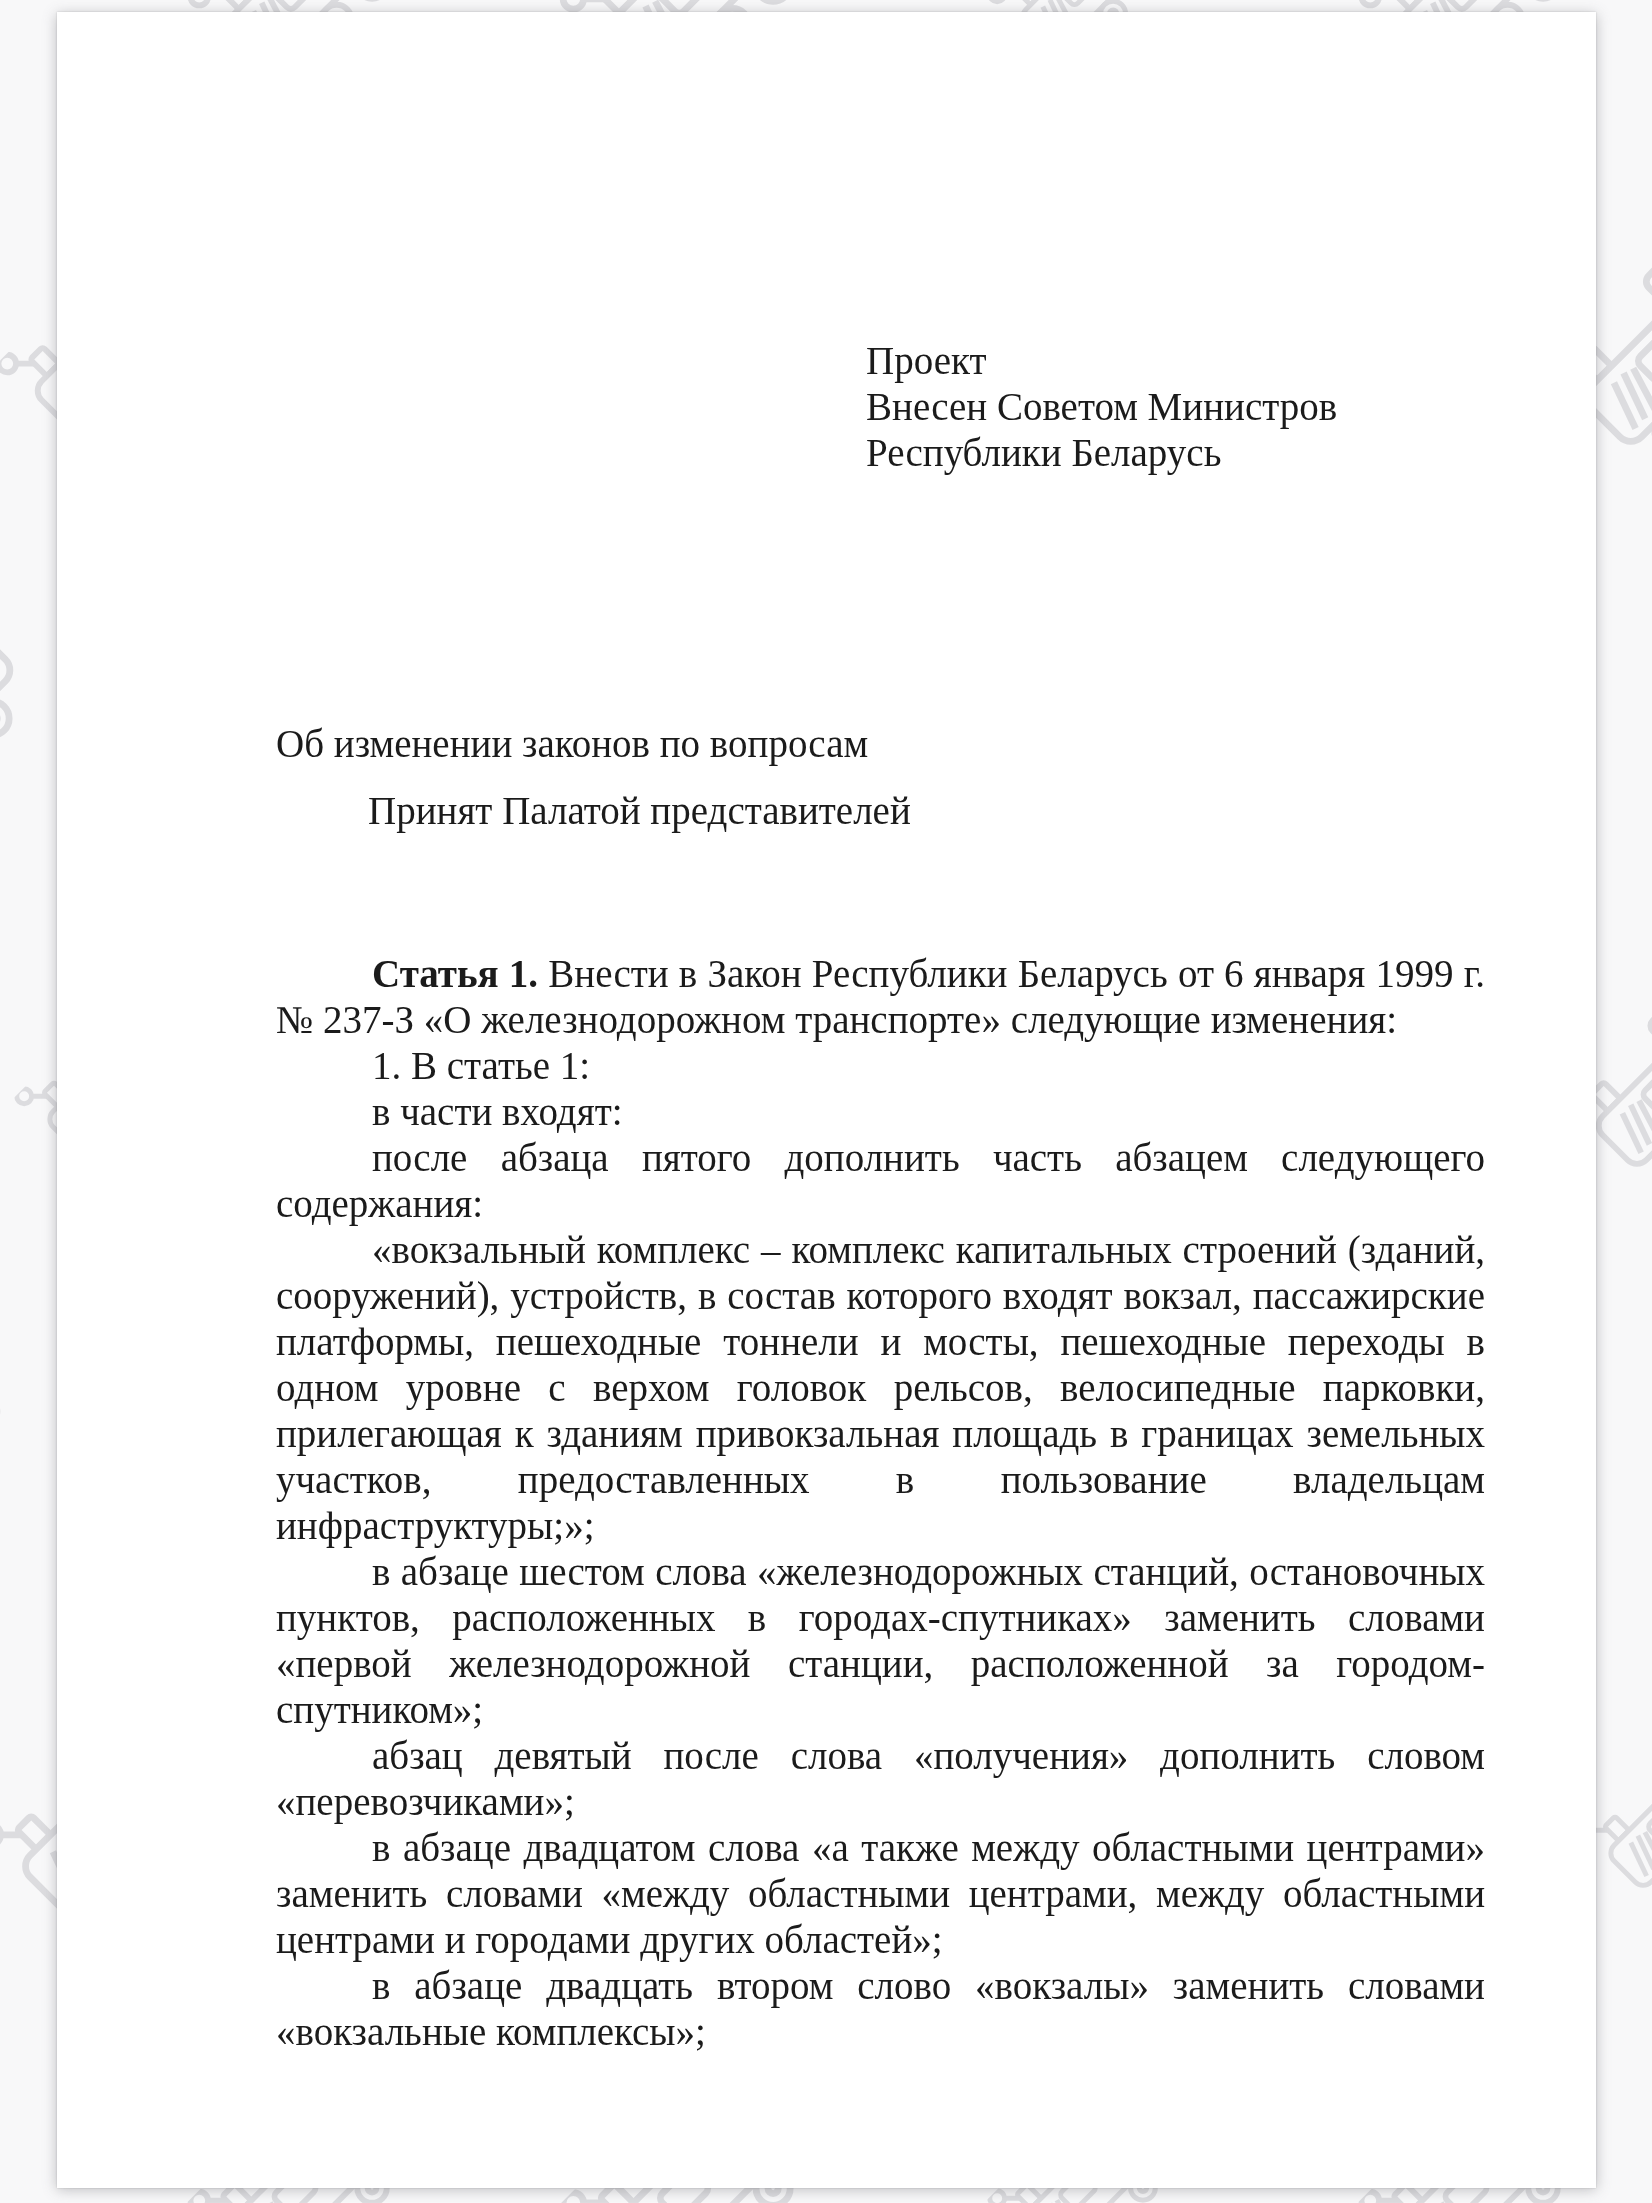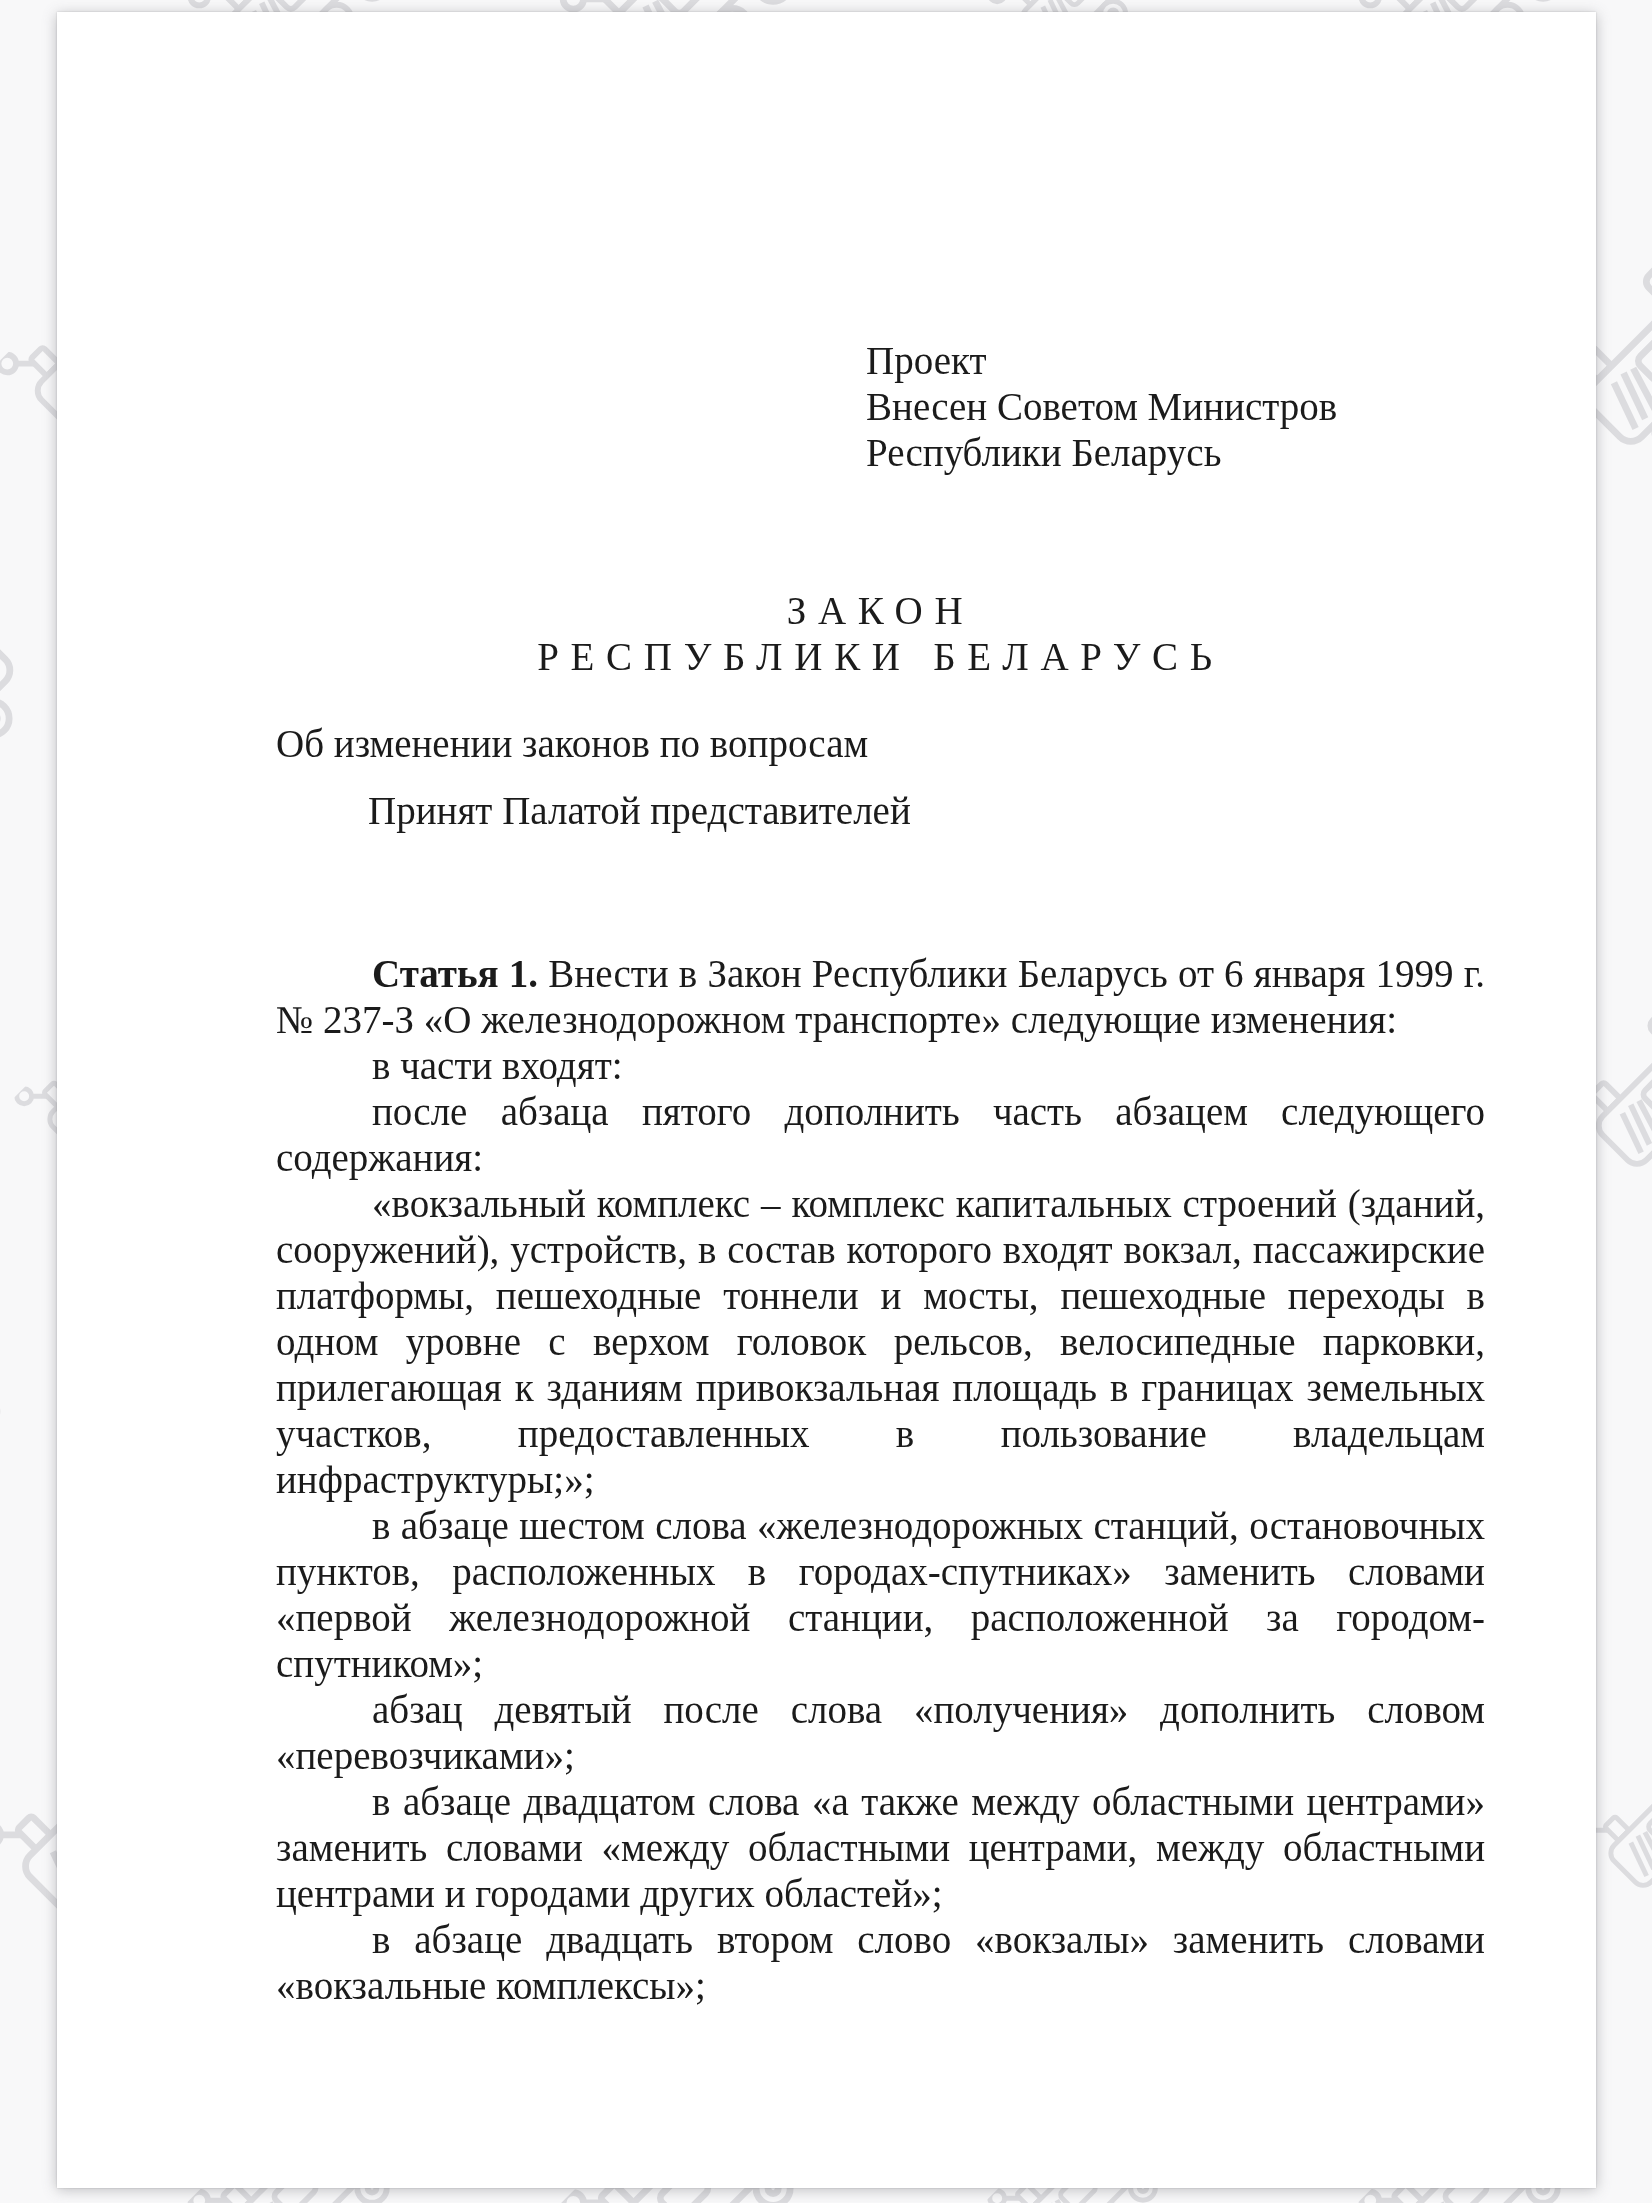--- a/index.html
+++ b/index.html
@@ -1006,10 +1006,6 @@
         <div>Республики Беларусь</div>
       </div>
 
-      <div class="block law-heading">
-        <div>ЗАКОН</div>
-        <div>РЕСПУБЛИКИ БЕЛАРУСЬ</div>
-      </div>
 
       <div class="block doc-title">
         <div>Об изменении законов по вопросам</div>

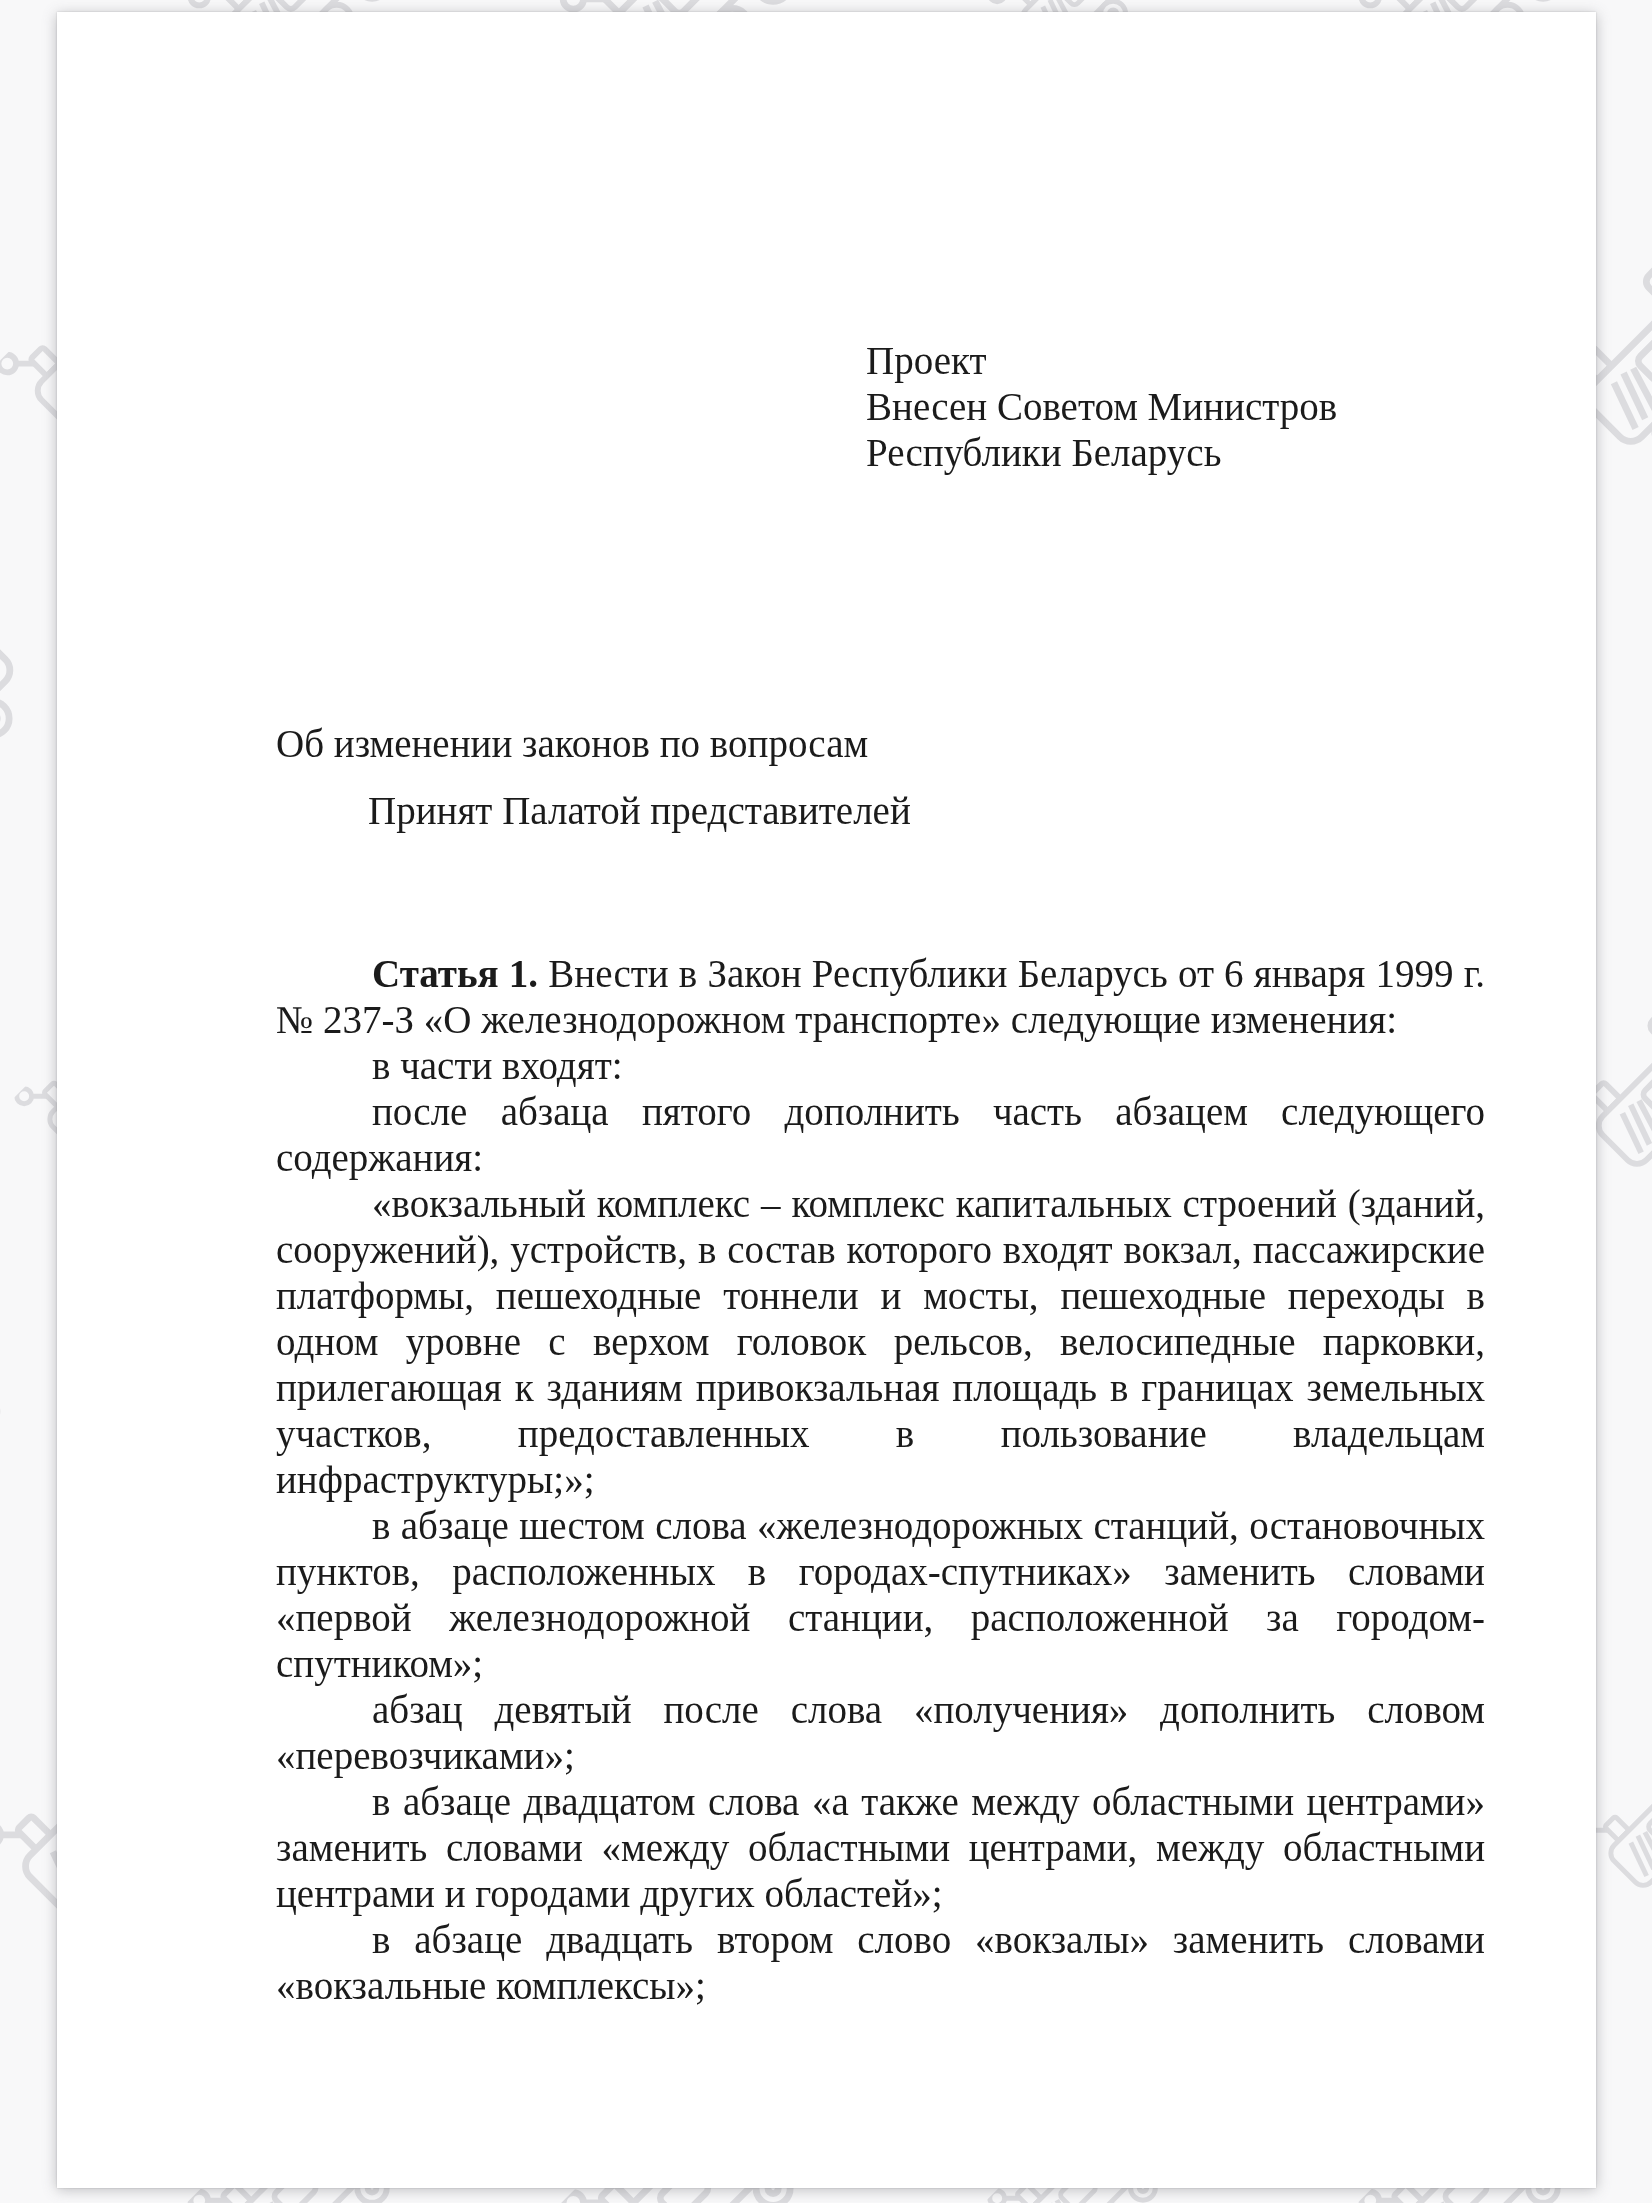--- a/index.html
+++ b/index.html
@@ -1017,6 +1017,7 @@
 
       <div class="block body-text">
         <p class="para"><b>Статья 1.</b><span> Внести в Закон Республики Беларусь от 6 января 1999 г. № 237-З «О железнодорожном транспорте» следующие изменения:</span></p>
+        <p class="para">1. В статье 1:</p>
         <p class="para">в части входят:</p>
         <p class="para">после абзаца пятого дополнить часть абзацем следующего содержания:</p>
         <p class="para">«вокзальный комплекс – комплекс капитальных строений (зданий, сооружений), устройств, в состав которого входят вокзал, пассажирские платформы, пешеходные тоннели и мосты, пешеходные переходы в одном уровне с верхом головок рельсов, велосипедные парковки, прилегающая к зданиям привокзальная площадь в границах земельных участков, предоставленных в пользование владельцам инфраструктуры;»;</p>

